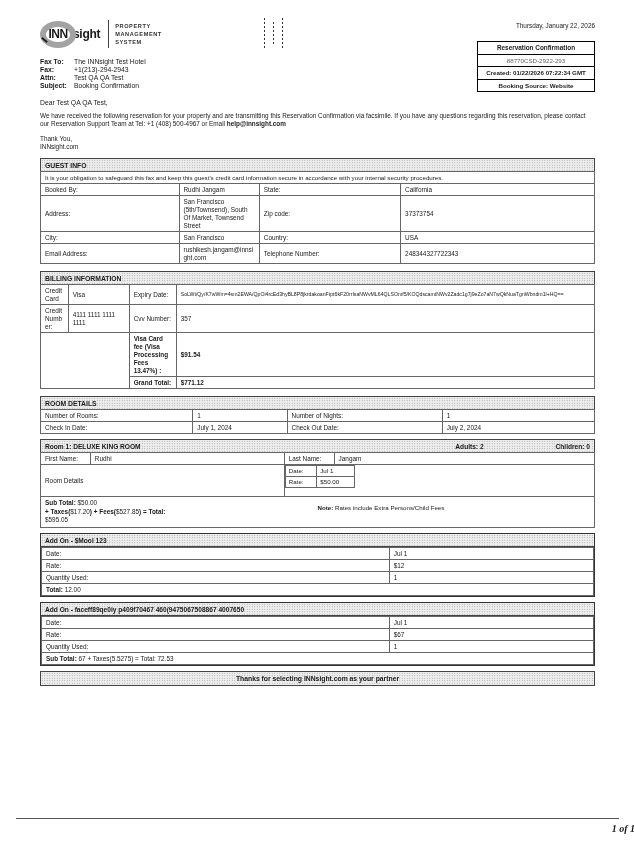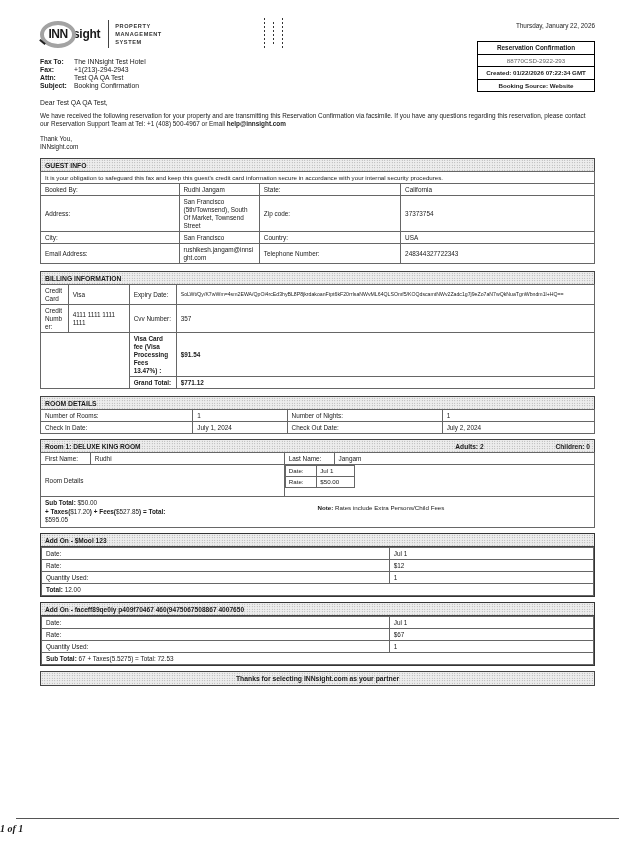--- a/index.html
+++ b/index.html
@@ -16,7 +16,7 @@
   .logo-block { display:flex; align-items:center; width:250px; padding-top:4px; }
   .logo-mark { display:flex; align-items:center; position:relative; }
   .logo-circle { display:inline-flex; align-items:center; justify-content:center;
-                 width:36px; height:27px; border:4px solid #a3a3a3; border-radius:50%;
+                 width:36px; height:27px; border:6px solid #a3a3a3; border-radius:50%;
                  font-weight:bold; font-size:12px; letter-spacing:-0.5px; position:relative; }
   .logo-circle::before { content:""; position:absolute; left:-5px; bottom:1px; width:7px; height:2px;
                          background:#222; transform:rotate(40deg); }

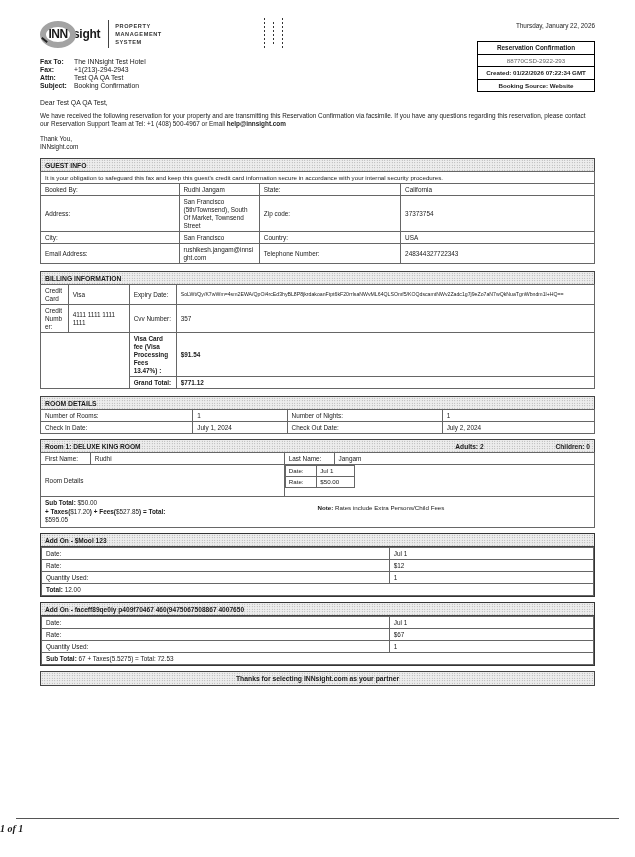--- a/index.html
+++ b/index.html
@@ -87,7 +87,7 @@
 
   
   .page-rule { position:absolute; left:16px; right:16px; top:818px; border-top:1px solid #555; }
-  .page-num { position:absolute; top:823px; left:0; right:0; text-align:left;
+  .page-num { position:absolute; top:823px; left:0; right:0; text-align:right;
               font-family:"Liberation Serif", serif; font-style:italic; font-weight:bold; font-size:10px; }
 </style>
 </head>

